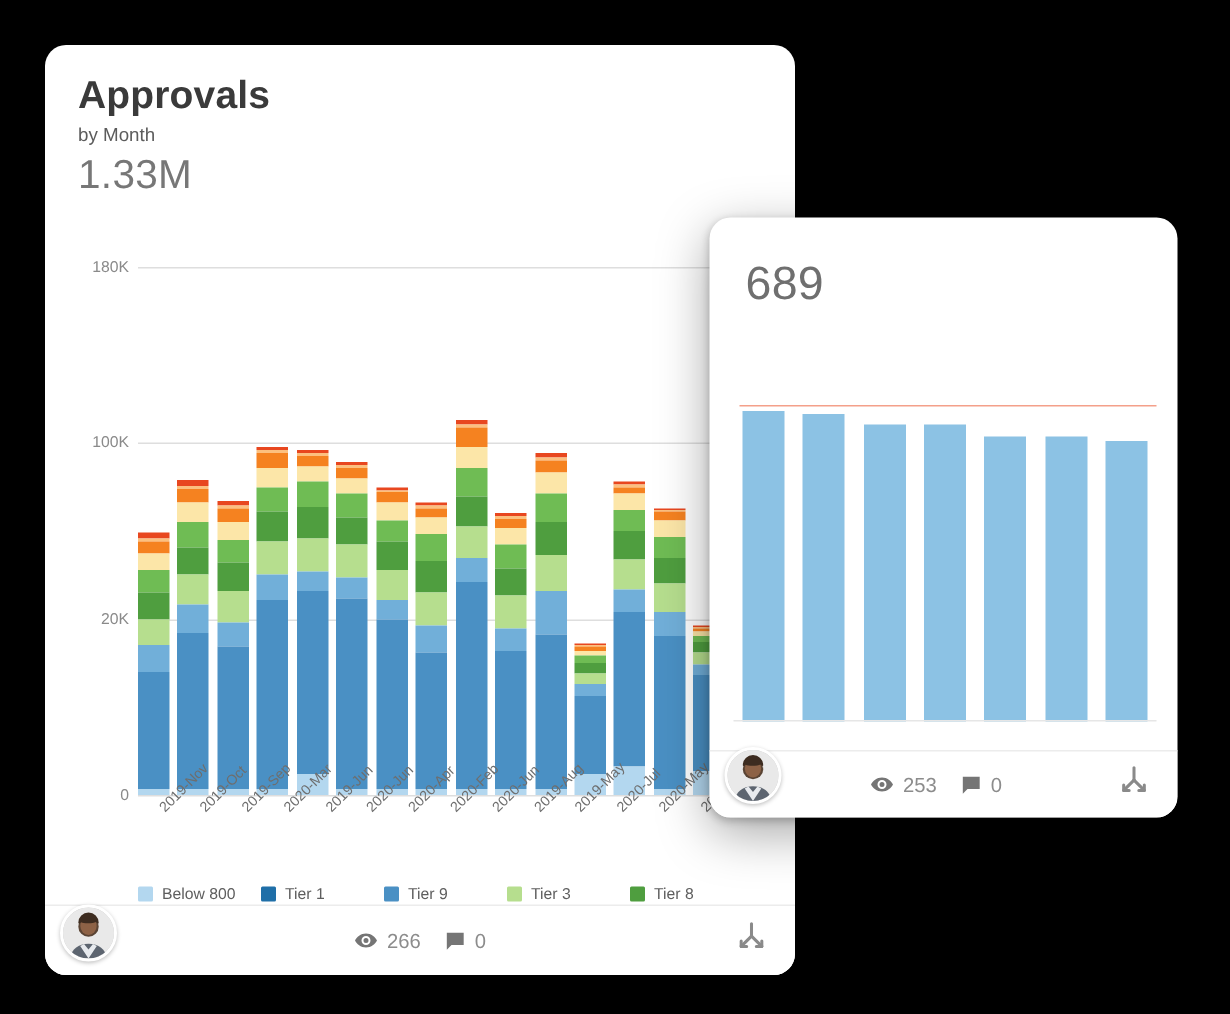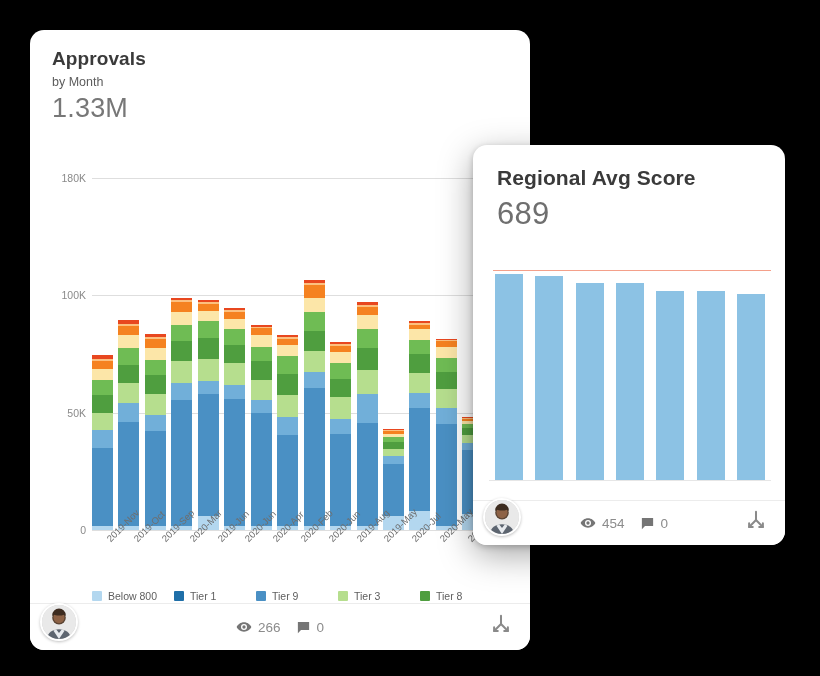--- a/index.html
+++ b/index.html
@@ -21,7 +21,7 @@
 
   
   .hdr{padding:18px 22px 0 22px;}
-  .hdr .title{font-size:19px;color:#3a3a3a;font-weight:700;letter-spacing:.1px;line-height:1.2;}
+  .hdr .title{font-size:26px;color:#3a3a3a;font-weight:700;letter-spacing:.1px;line-height:1.2;}
   .hdr .subtitle{font-size:12.5px;color:#5c5c5c;margin-top:4px;}
   .hdr .bignum{font-size:27px;color:#777777;font-weight:400;margin-top:4px;line-height:1.15;letter-spacing:.2px;}
   .hdr .caption{font-size:11.5px;color:#9a9a9a;margin-top:3px;}

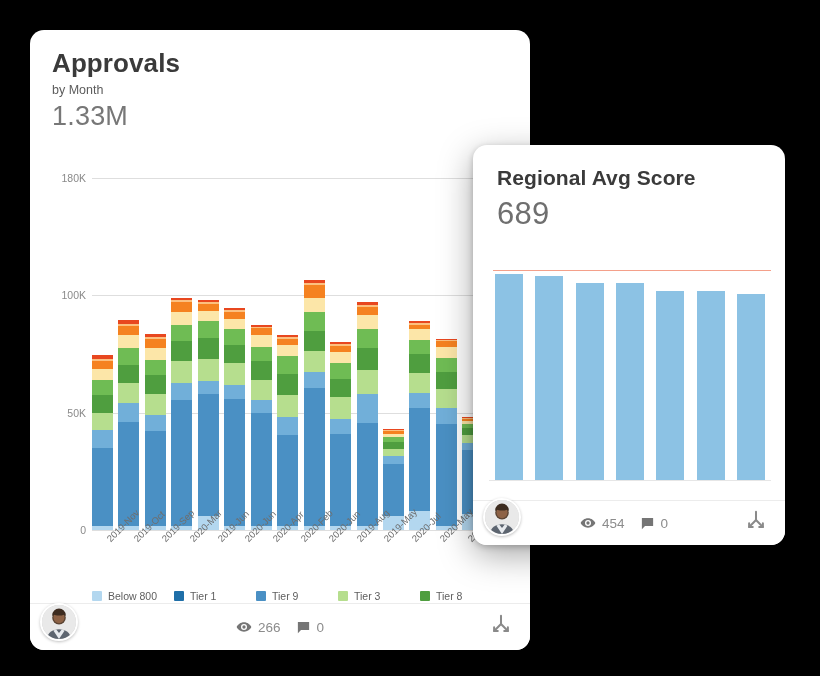--- a/index.html
+++ b/index.html
@@ -447,7 +447,6 @@
   <div class="card" id="card-regional">
 
     <div class="hdr">
-      <div class="title">Regional Avg Score</div>
       <div class="bignum">689</div>
     </div>
 

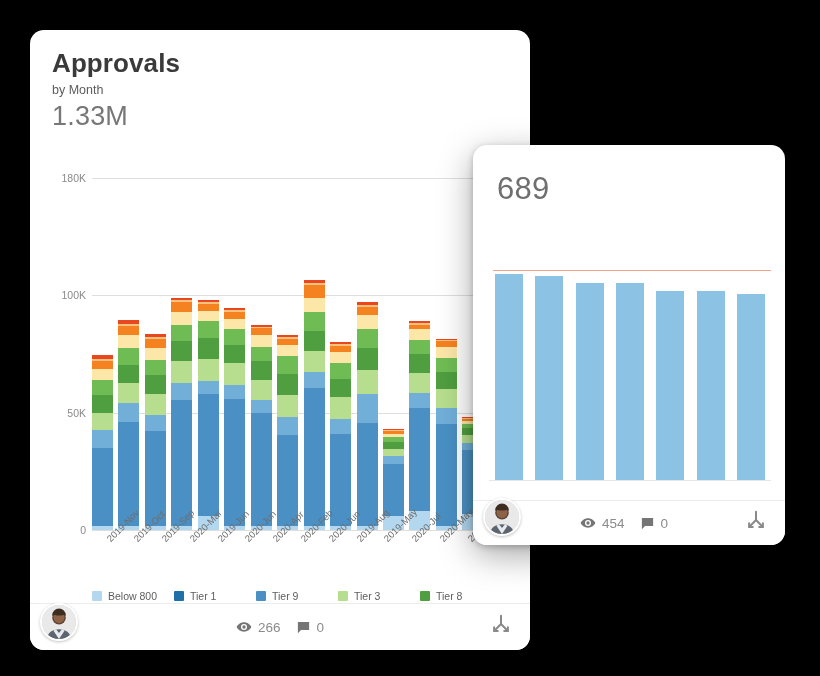--- a/index.html
+++ b/index.html
@@ -104,7 +104,7 @@
             <div class="gridline" style="top: 352px;"></div>
             <div class="ytick" style="top: 352px;">0</div>
             <div class="gridline" style="top: 234.667px;"></div>
-            <div class="ytick" style="top: 234.667px;">50K</div>
+            <div class="ytick" style="top: 234.667px;">20K</div>
             <div class="gridline" style="top: 117.333px;"></div>
             <div class="ytick" style="top: 117.333px;">100K</div>
             <div class="gridline" style="top: 0px;"></div>

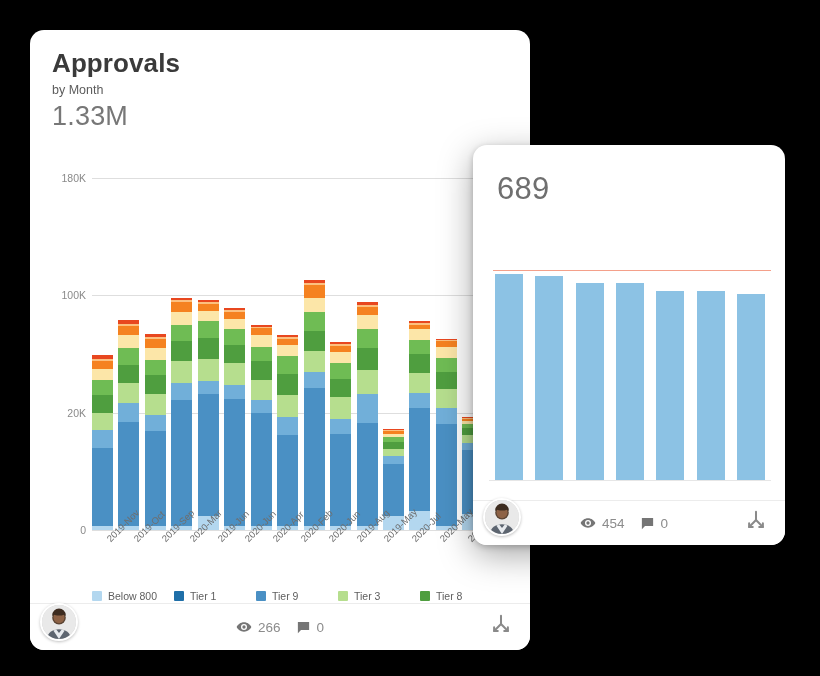--- a/index.html
+++ b/index.html
@@ -482,7 +482,7 @@
               <path d="M12 5C6.8 5 2.6 8.4 1 12c1.6 3.6 5.8 7 11 7s9.4-3.4 11-7c-1.6-3.6-5.8-7-11-7zm0 11.5A4.5 4.5 0 1 1 16.5 12 4.5 4.5 0 0 1 12 16.5zm0-7a2.5 2.5 0 1 0 2.5 2.5A2.5 2.5 0 0 0 12 9.5z"></path>
             </svg>
           </span>
-          <span class="num">454</span>
+          <span class="num">253</span>
         </div>
         <div class="stat" style="margin-left:8px">
           <span class="icn">

